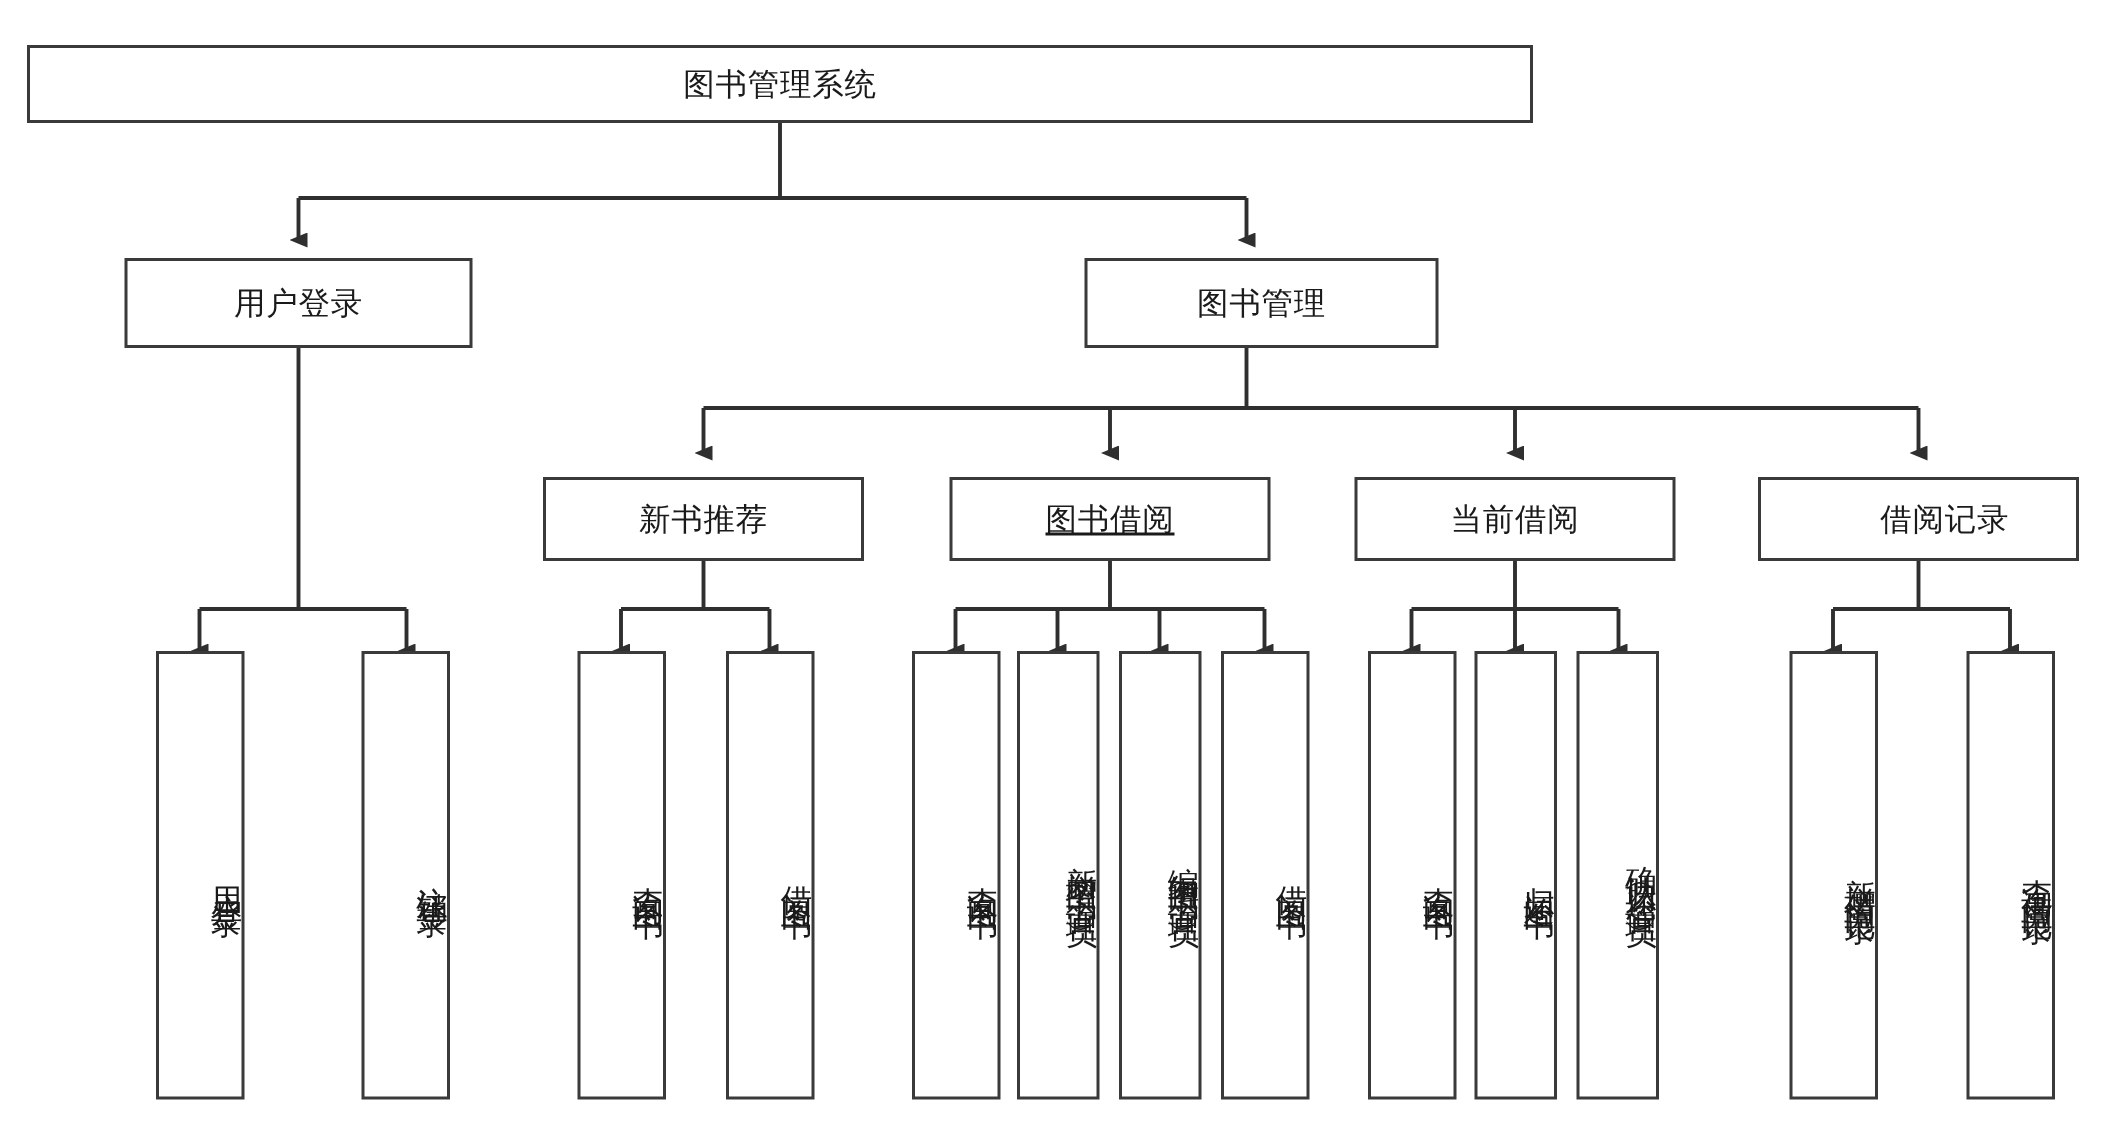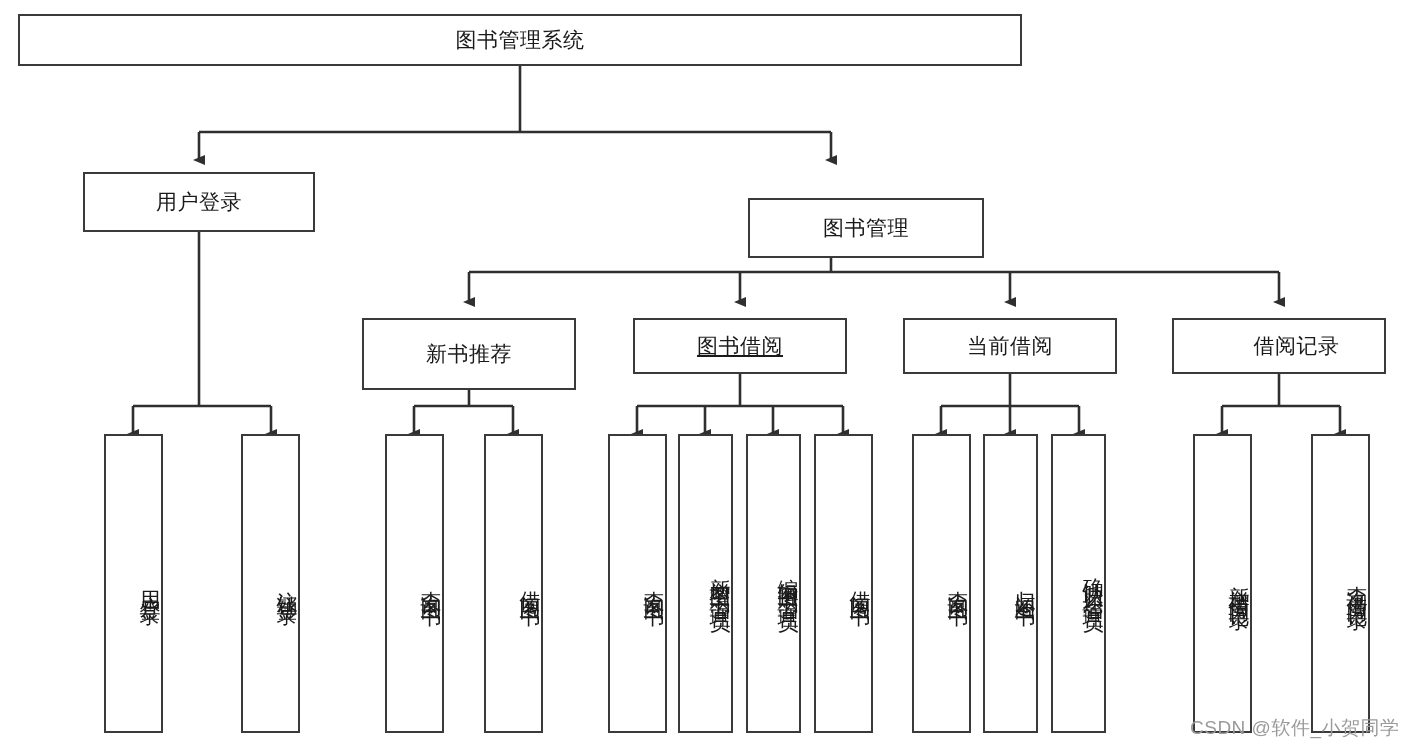--- a/index.html
+++ b/index.html
@@ -118,7 +118,7 @@
     </g>
   </svg>
 
-  <div class="node horiz" style="left:18px; top:14px; width:1004px; height:52px;">
+  <div class="node horiz" style="left:18px; top:30px; width:1004px; height:52px;">
     <span>图书管理系统</span>
   </div>
 

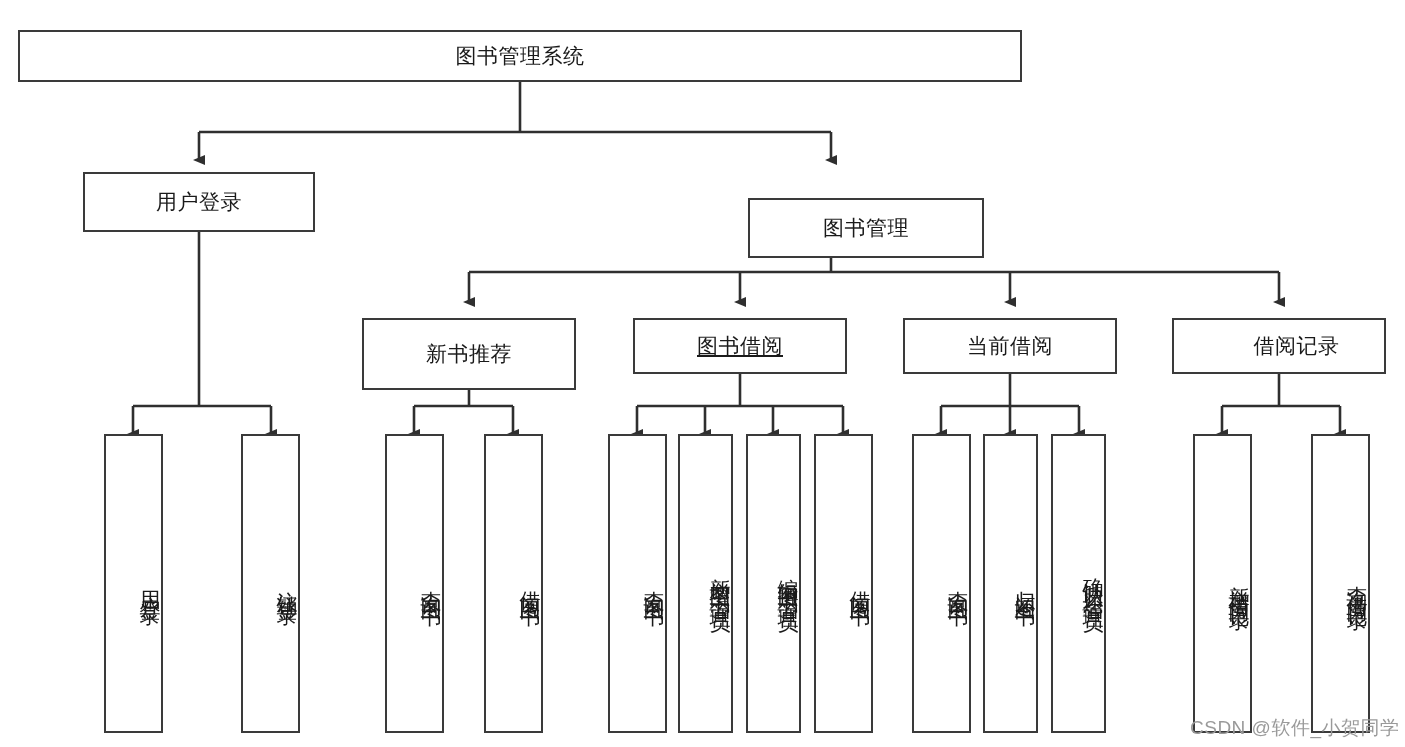--- a/index.html
+++ b/index.html
@@ -126,7 +126,7 @@
     <span>用户登录</span>
   </div>
 
-  <div class="node horiz" style="left:748px; top:172px; width:236px; height:60px;margin-top:26px;">
+  <div class="node horiz" style="left:723px; top:172px; width:236px; height:60px;">
     <span>图书管理</span>
   </div>
 

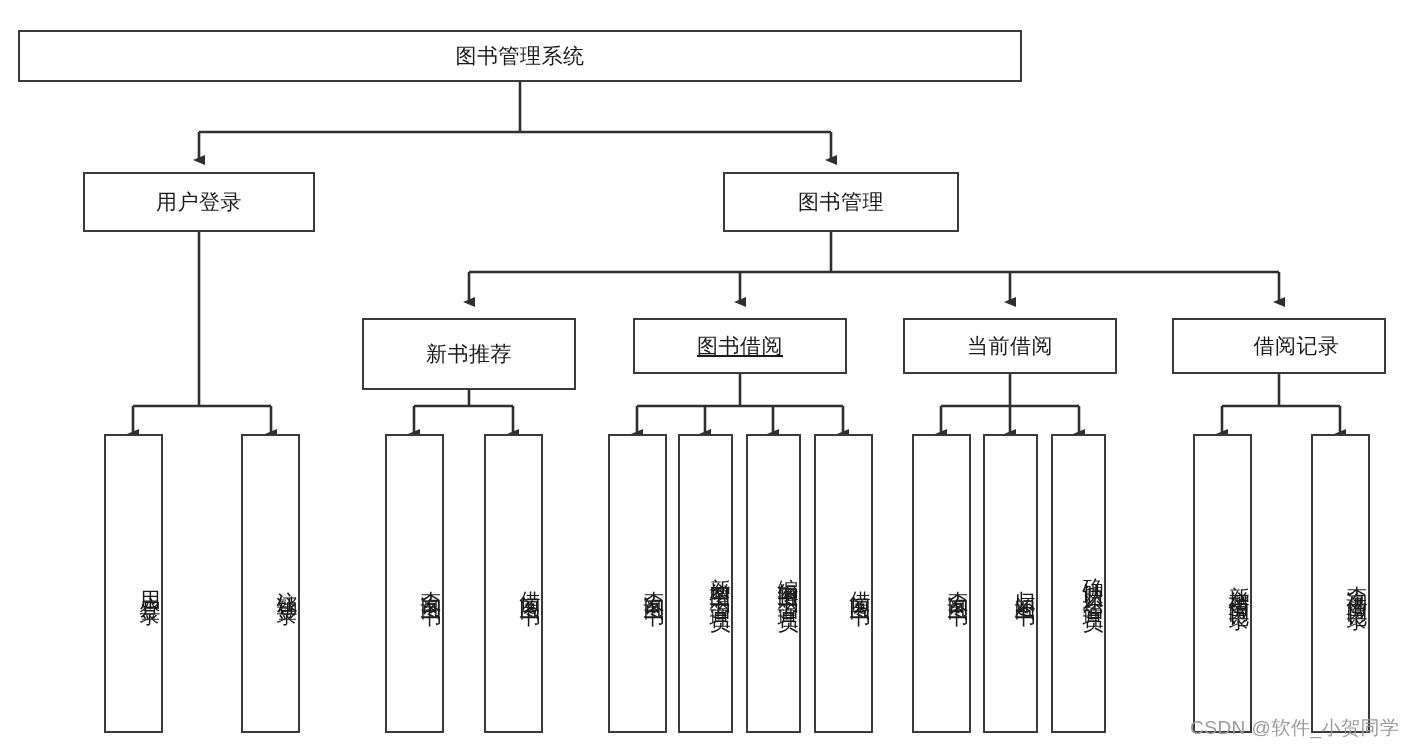--- a/index.html
+++ b/index.html
@@ -130,7 +130,7 @@
     <span>图书管理</span>
   </div>
 
-  <div class="node horiz" style="left:362px; top:318px; width:214px; height:72px;">
+  <div class="node horiz" style="left:362px; top:318px; width:214px; height:56px;">
     <span>新书推荐</span>
   </div>
 

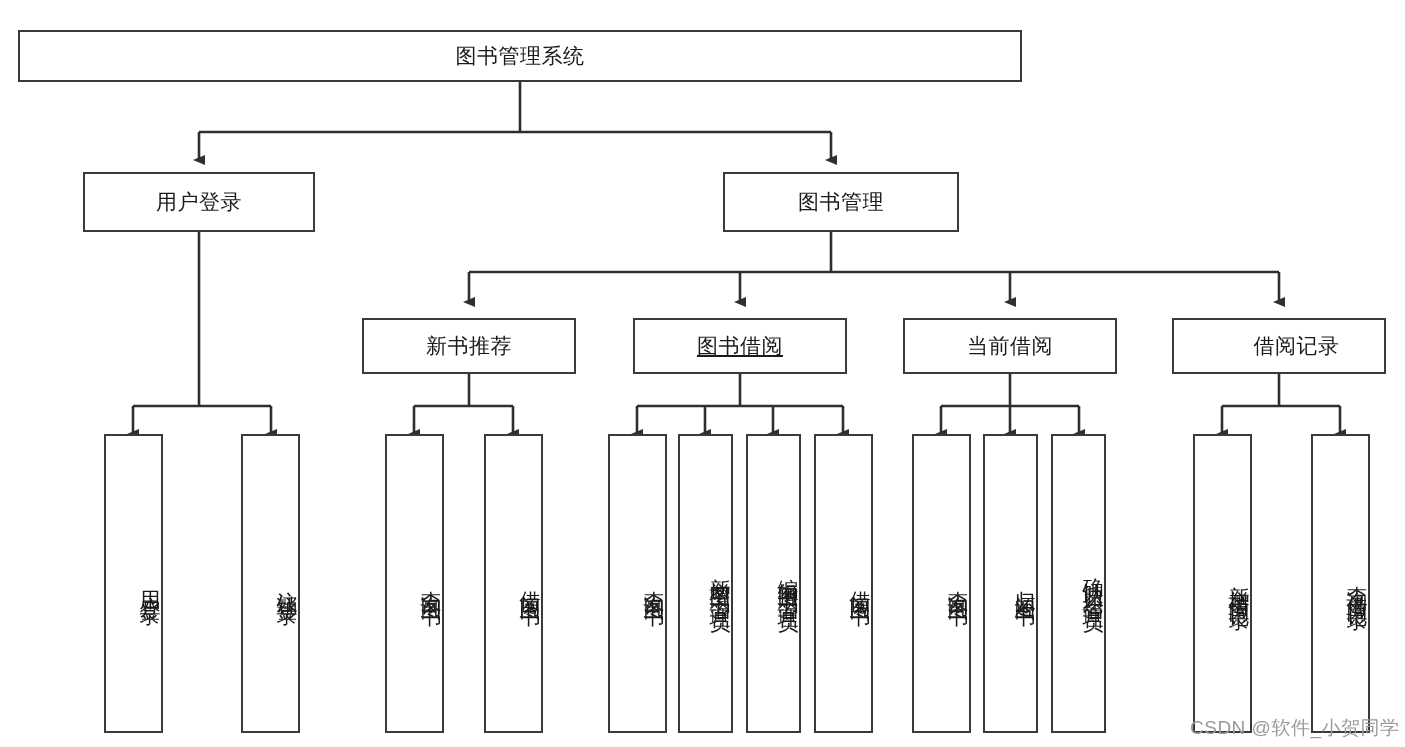--- a/index.html
+++ b/index.html
@@ -198,7 +198,6 @@
     <span class="vtext">查询借阅记录</span>
   </div>
 
-  <div class="watermark" style="left:1190px; top:715px;">CSDN @软件_小贺同学</div>
 
 </div>
 

